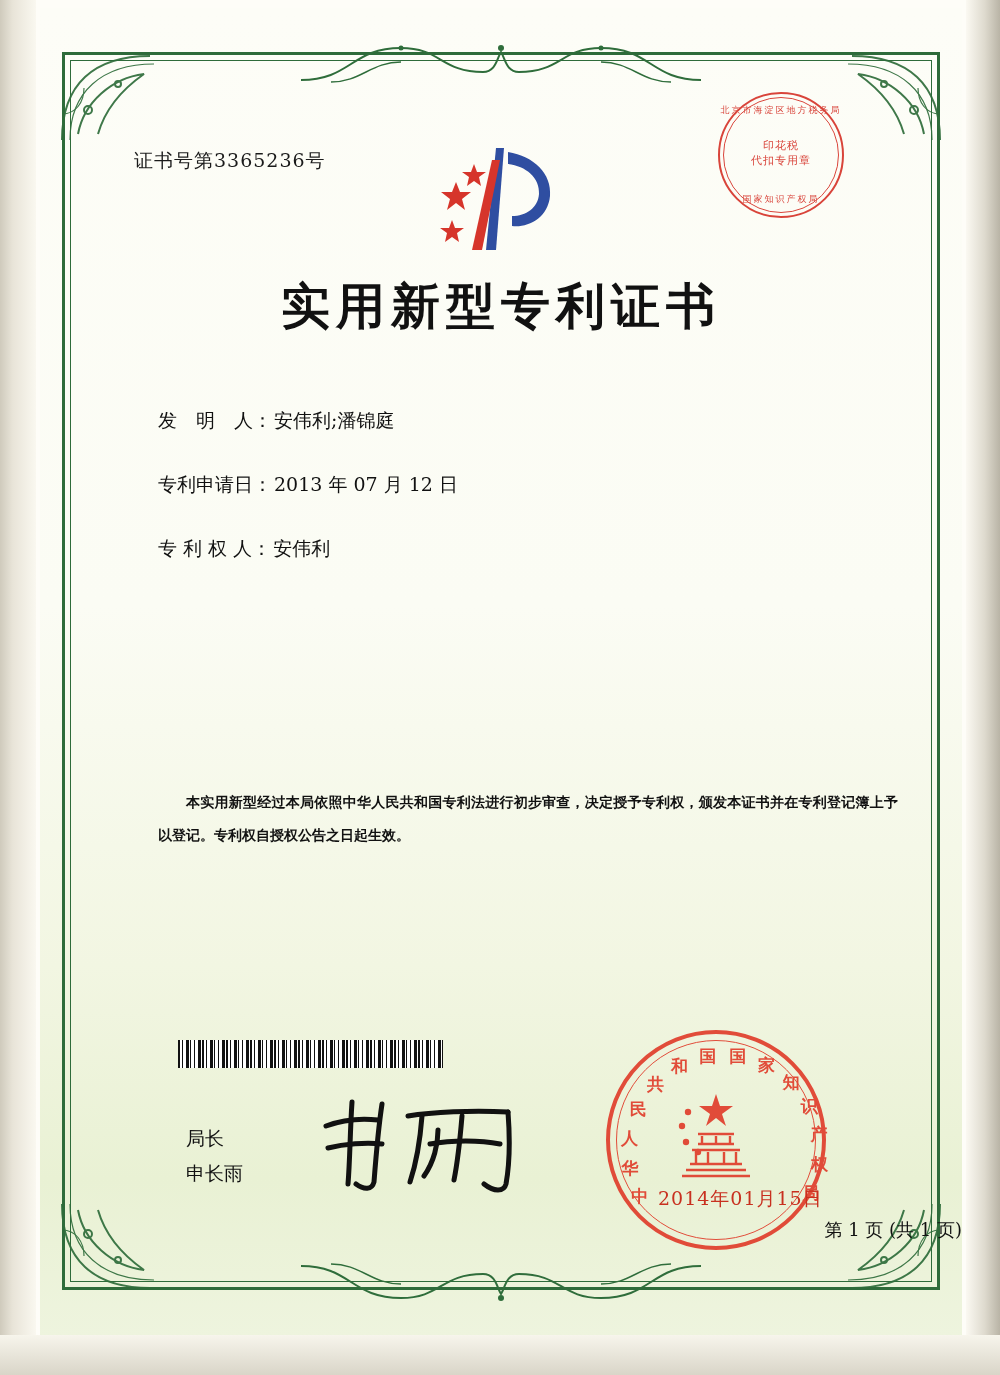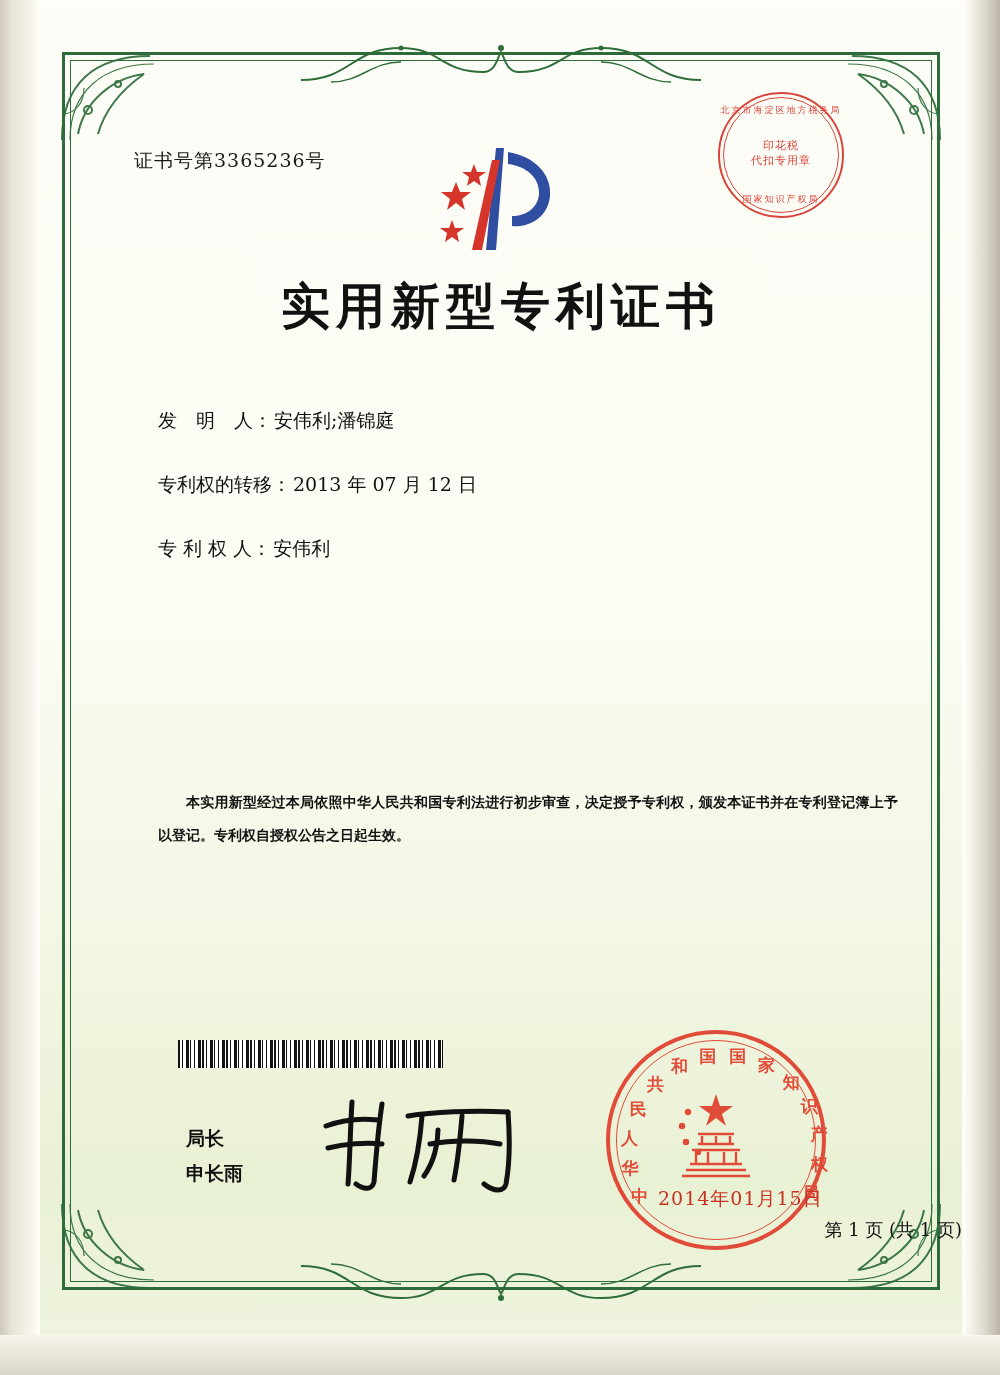--- a/index.html
+++ b/index.html
@@ -272,7 +272,7 @@
         <span class="val">安伟利;潘锦庭</span>
       </div>
       <div class="field">
-        <span class="lbl">专利权的转移：</span>
+        <span class="lbl">专利申请日：</span>
         <span class="val">2013 年 07 月 12 日</span>
       </div>
       <div class="field">

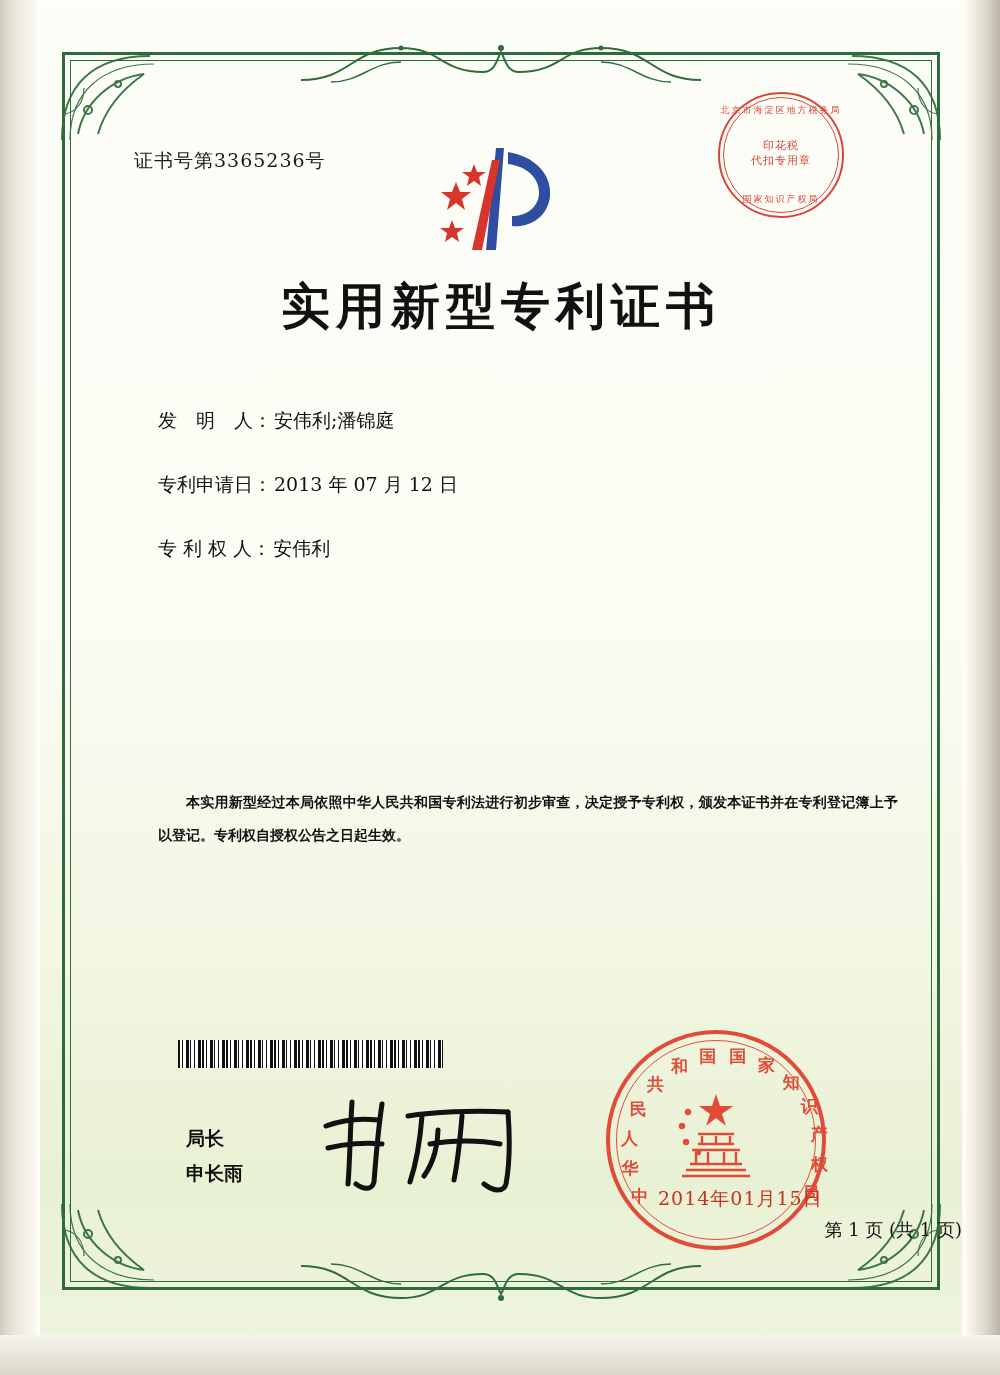--- a/index.html
+++ b/index.html
@@ -132,7 +132,7 @@
   .sig-label{
     position:absolute;left:146px;top:1113px;
     font-family:"DejaVu Serif","Liberation Serif",serif;
-    font-size:19px;font-weight:bold;color:#111;line-height:35px;
+    font-size:19px;font-weight:normal;color:#111;line-height:35px;
   }
   .sig-hand{
     position:absolute;left:272px;top:1078px;width:260px;height:110px;

